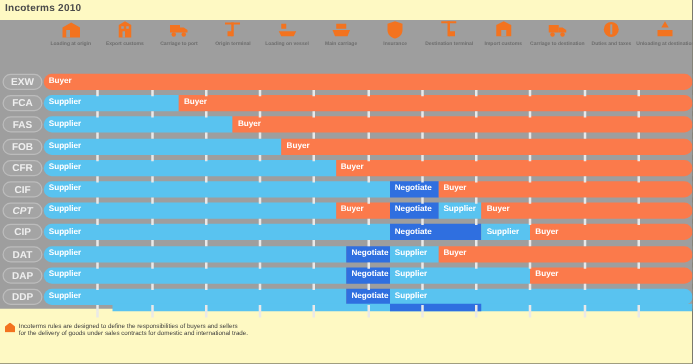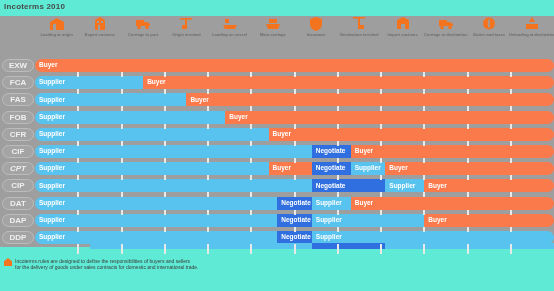--- a/index.html
+++ b/index.html
@@ -10,7 +10,7 @@
     overflow:hidden;
     position:relative;
   }
-  #stage{position:absolute;inset:0;background:#5eead4;}
+  #stage{position:absolute;inset:0;background:#fef9c3;}
 
   
   .title{

